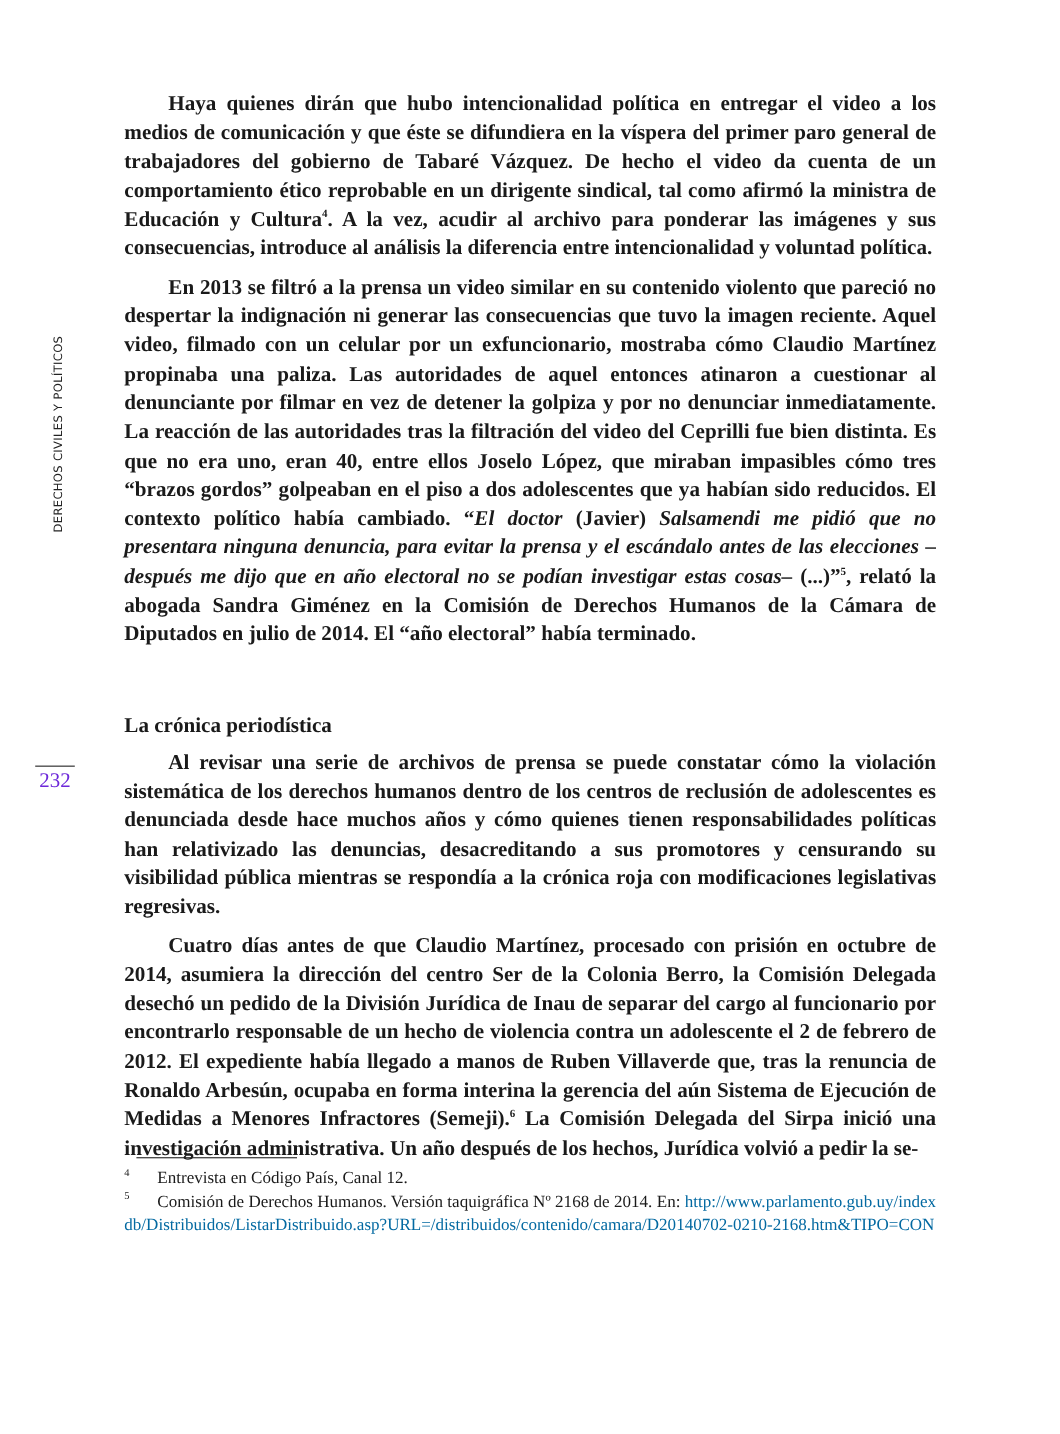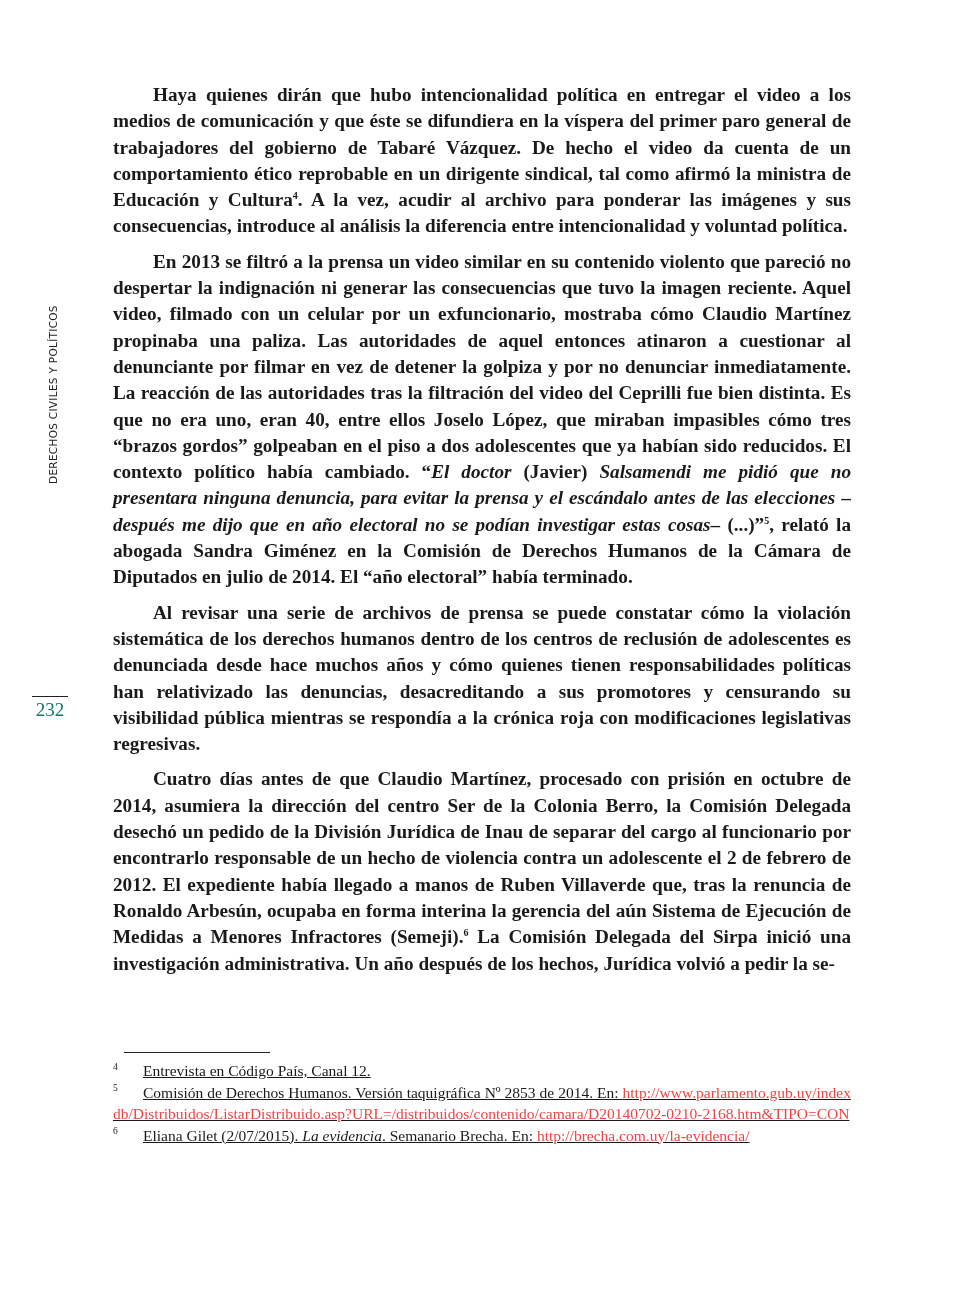--- a/index.html
+++ b/index.html
@@ -33,6 +33,7 @@
 
   <p><span>En 2013 se filtró a la prensa un video similar en su contenido violento que pareció no despertar la indignación ni generar las consecuencias que tuvo la imagen reciente. Aquel video, filmado con un celular por un exfuncionario, mostraba cómo Claudio Martínez propinaba una paliza. Las autoridades de aquel entonces atinaron a cuestionar al denunciante por filmar en vez de detener la golpiza y por no denunciar inmediatamente. La reacción de las autoridades tras la filtración del video del Ceprilli fue bien distinta. Es que no era uno, eran 40, entre ellos Joselo López, que miraban impasibles cómo tres “brazos gordos” golpeaban en el piso a dos adolescentes que ya habían sido reducidos. El contexto político había cambiado. “</span><i>El doctor</i><span> (Javier) </span><i>Salsamendi me pidió que no presentara ninguna denuncia, para evitar la prensa y el escándalo antes de las elecciones –después me dijo que en año electoral no se podían investigar estas cosas</i><span>– (...)”</span><sup>5</sup><span>, relató la abogada Sandra Giménez en la Comisión de Derechos Humanos de la Cámara de Diputados en julio de 2014. El “año electoral” había terminado.</span></p>
 
+  <h2>La crónica periodística</h2>
 
   <p>Al revisar una serie de archivos de prensa se puede constatar cómo la violación sistemática de los derechos humanos dentro de los centros de reclusión de adolescentes es denunciada desde hace muchos años y cómo quienes tienen responsabilidades políticas han relativizado las denuncias, desacreditando a sus promotores y censurando su visibilidad pública mientras se respondía a la crónica roja con modificaciones legislativas regresivas.</p>
 

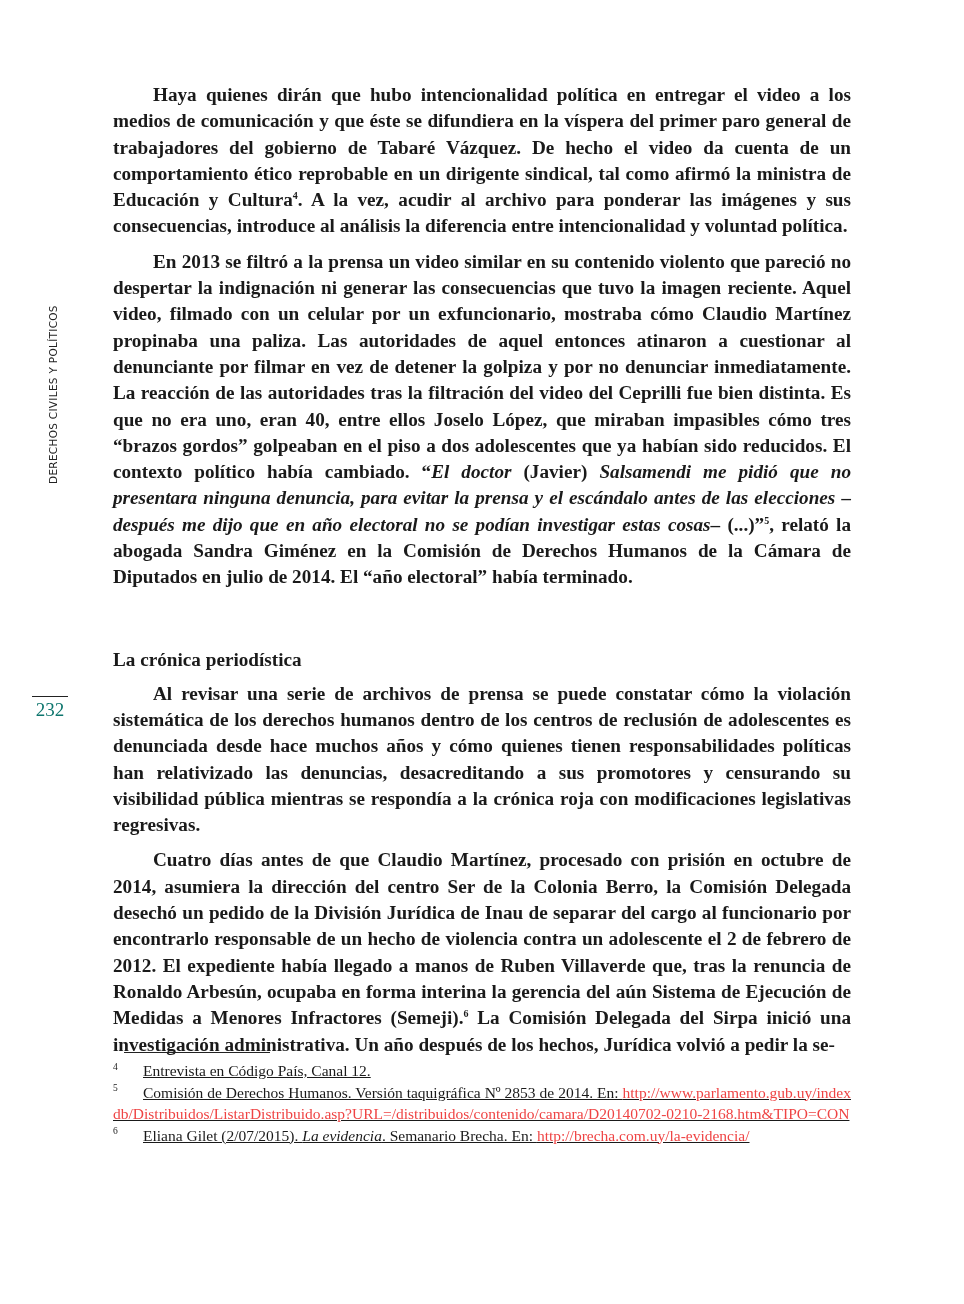--- a/index.html
+++ b/index.html
@@ -9,7 +9,7 @@
                 font-family: "DejaVu Sans", "Liberation Sans", sans-serif; font-size: 10.5px; letter-spacing: 0.3px;
                 white-space: nowrap; color: #222; }
   .page-num { position: absolute; left: 32px; top: 696px; width: 36px; border-top: 1px solid #222;
-              font-size: 19px; text-align: center; padding-top: 2px; color: #0f766e; }
+              font-size: 19px; text-align: center; padding-top: 2px; color: #6d28d9; }
   .main { position: absolute; left: 113px; top: 82px; width: 738px; font-size: 19.2px; line-height: 26.3px; }
   .main p { margin: 0; text-indent: 40px; text-align: justify; font-weight: bold; }
   .main p + p { margin-top: 9px; }

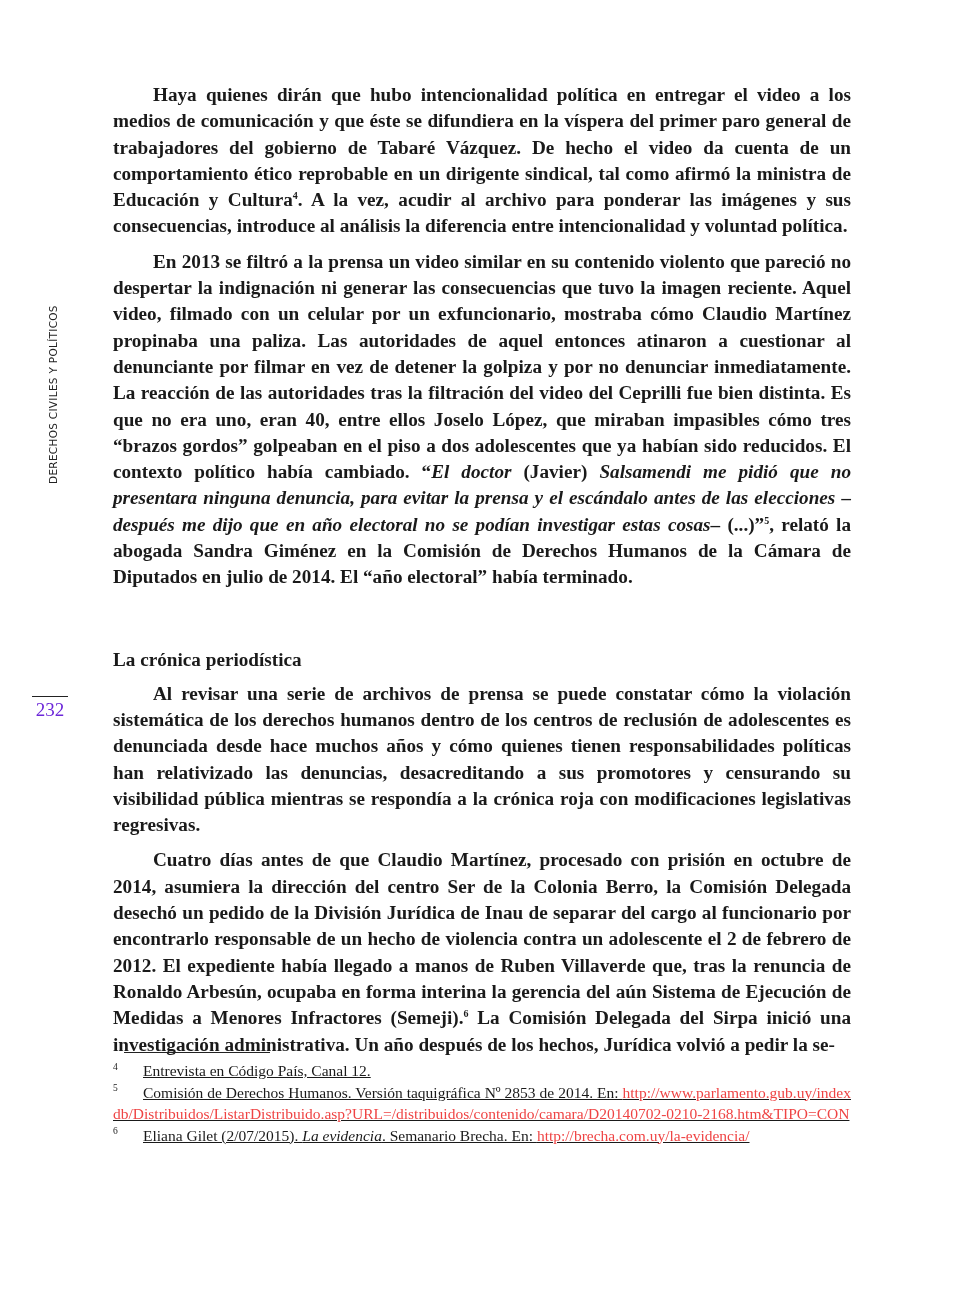--- a/index.html
+++ b/index.html
@@ -18,7 +18,7 @@
   i { font-style: italic; margin-top: 47px; }
   .fn-rule { position: absolute; left: 124px; top: 1052px; width: 146px; border-top: 1px solid #222; }
   .footnotes { position: absolute; left: 113px; top: 1060px; width: 738px; font-size: 15.5px; line-height: 21.5px; }
-  .fn { text-align: justify; text-decoration: underline; }
+  .fn { text-align: justify; }
   .fn-num { font-size: 9.5px; vertical-align: super; line-height: 0; display: inline-block; width: 30px; }
   .fn-link { color: #ef4444; text-decoration: none; }
 </style>

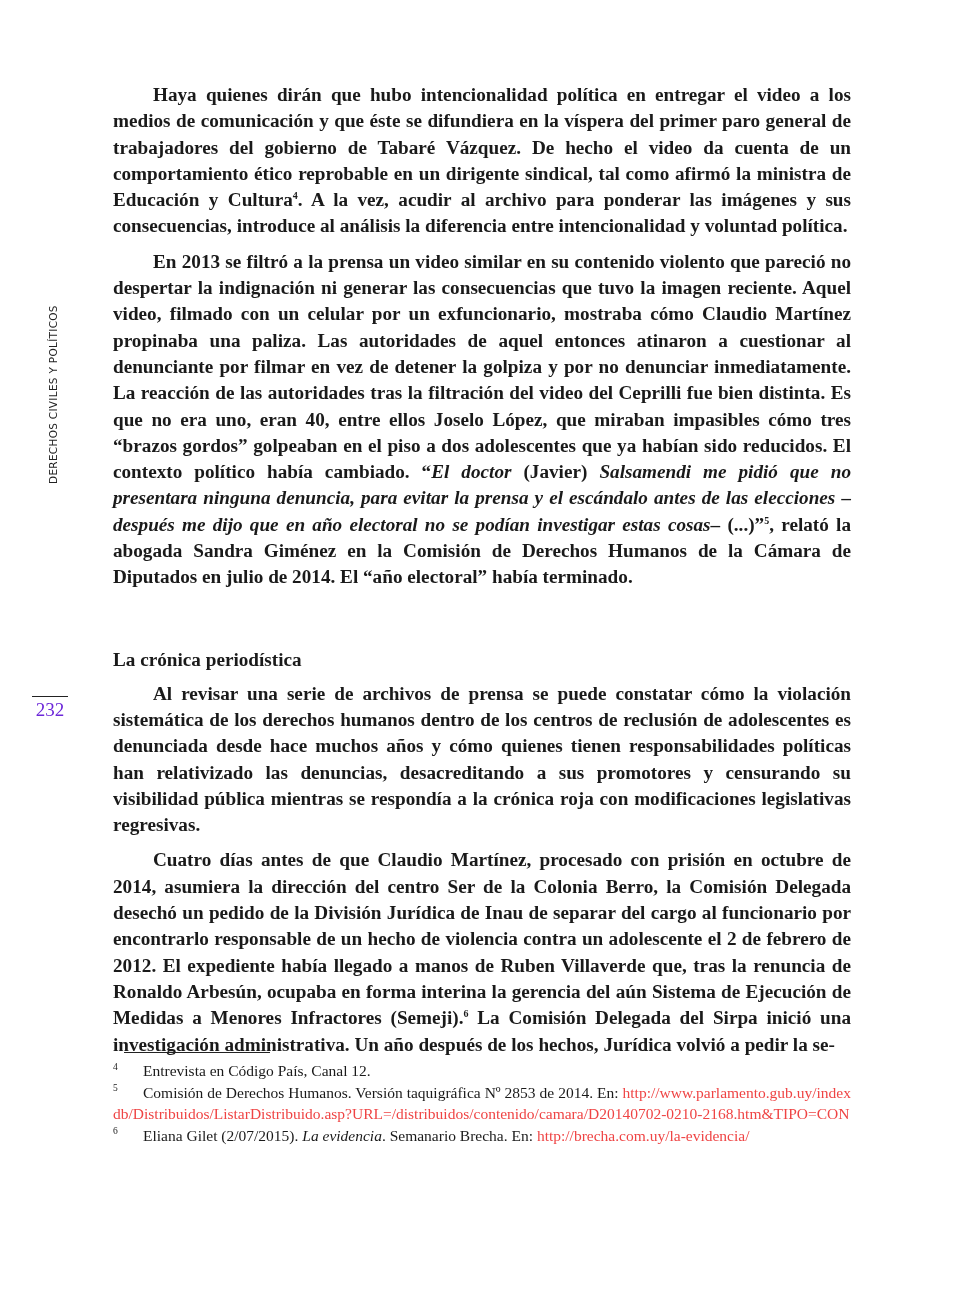--- a/index.html
+++ b/index.html
@@ -46,7 +46,7 @@
     <span class="fn-num">4</span><span>Entrevista en Código País, Canal 12.</span>
   </div>
   <div class="fn">
-    <span class="fn-num">5</span><span>Comisión de Derechos Humanos. Versión taquigráfica Nº 2853 de 2014. En: </span><a class="fn-link" style="word-break: break-all;">http://www.parlamento.gub.uy/indexdb/Distribuidos/ListarDistribuido.asp?URL=/distribuidos/contenido/camara/D20140702-0210-2168.htm&amp;TIPO=CON</a>
+    <span class="fn-num">5</span><span>Comisión de Derechos Humanos. Versión taquigráfica Nº 2168 de 2014. En: </span><a class="fn-link" style="word-break: break-all;">http://www.parlamento.gub.uy/indexdb/Distribuidos/ListarDistribuido.asp?URL=/distribuidos/contenido/camara/D20140702-0210-2168.htm&amp;TIPO=CON</a>
   </div>
   <div class="fn">
     <span class="fn-num">6</span><span>Eliana Gilet (2/07/2015). </span><i>La evidencia</i><span>. Semanario Brecha. En: </span><a class="fn-link">http://brecha.com.uy/la-evidencia/</a>

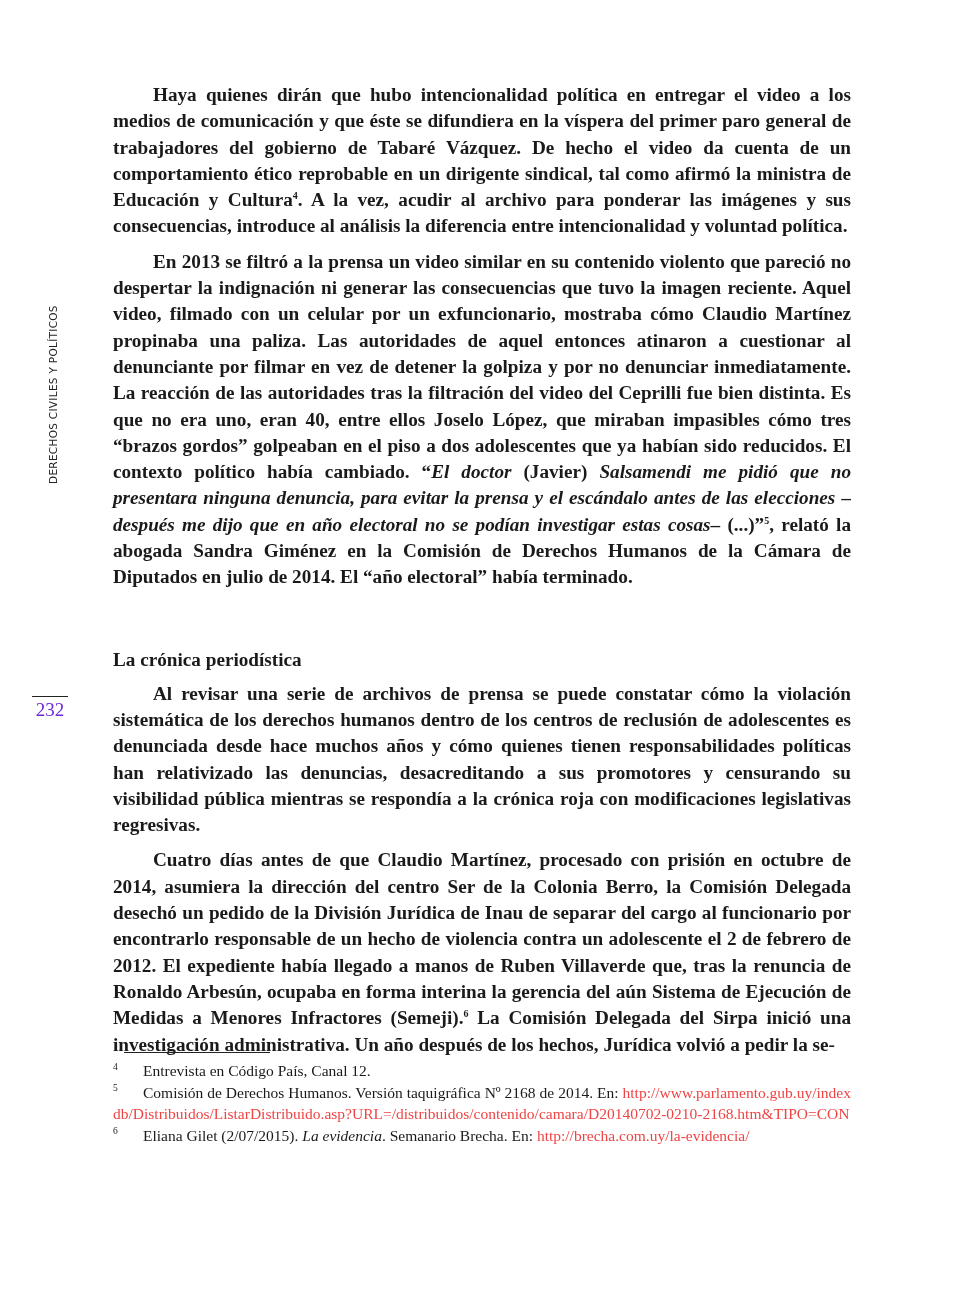--- a/index.html
+++ b/index.html
@@ -20,7 +20,7 @@
   .footnotes { position: absolute; left: 113px; top: 1060px; width: 738px; font-size: 15.5px; line-height: 21.5px; }
   .fn { text-align: justify; }
   .fn-num { font-size: 9.5px; vertical-align: super; line-height: 0; display: inline-block; width: 30px; }
-  .fn-link { color: #ef4444; text-decoration: none; }
+  .fn-link { color: #0369a1; text-decoration: none; }
 </style>
 </head>
 <body>

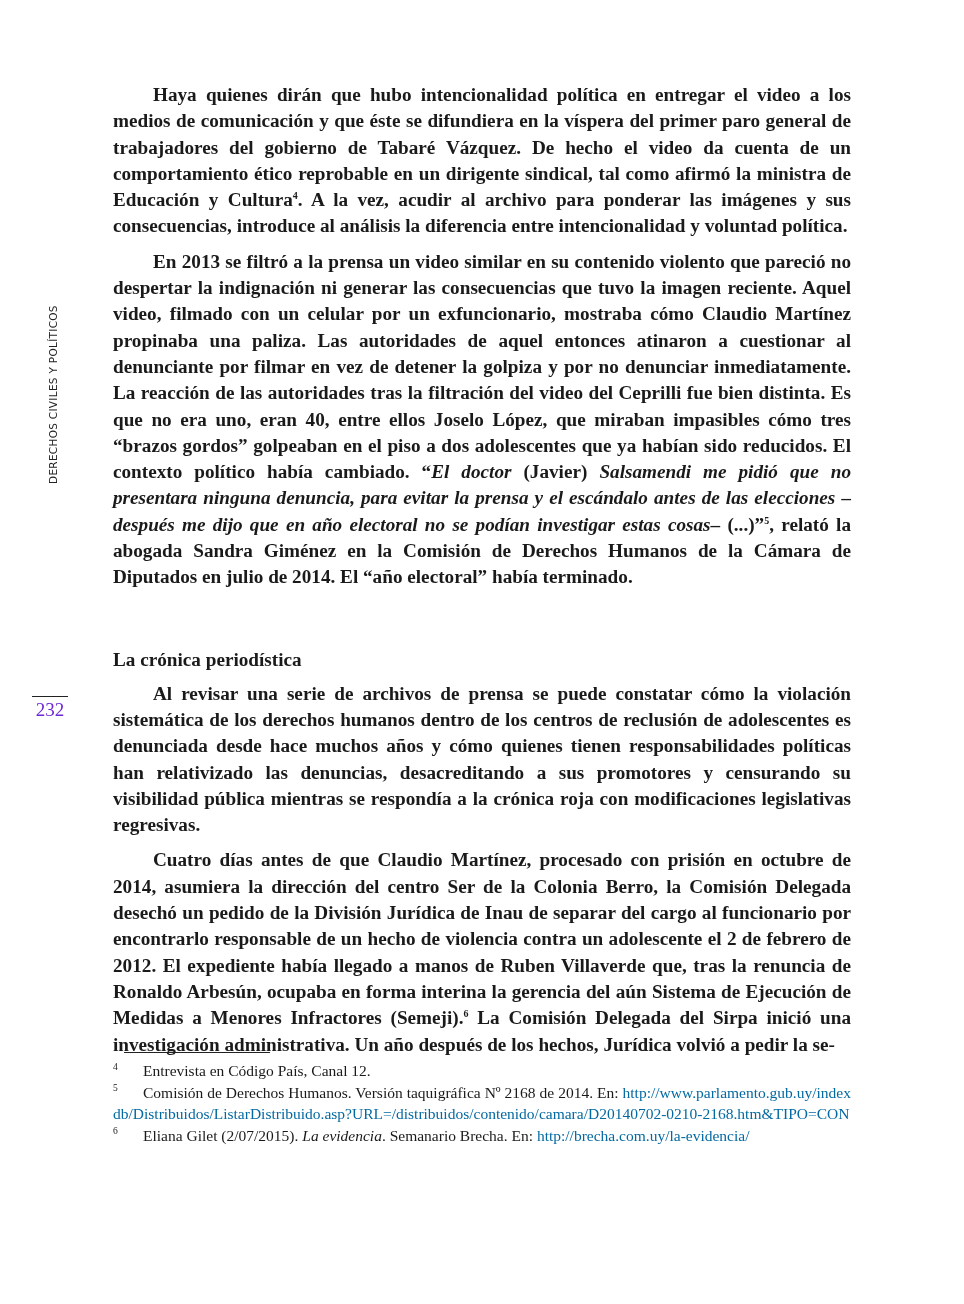--- a/index.html
+++ b/index.html
@@ -48,9 +48,6 @@
   <div class="fn">
     <span class="fn-num">5</span><span>Comisión de Derechos Humanos. Versión taquigráfica Nº 2168 de 2014. En: </span><a class="fn-link" style="word-break: break-all;">http://www.parlamento.gub.uy/indexdb/Distribuidos/ListarDistribuido.asp?URL=/distribuidos/contenido/camara/D20140702-0210-2168.htm&amp;TIPO=CON</a>
   </div>
-  <div class="fn">
-    <span class="fn-num">6</span><span>Eliana Gilet (2/07/2015). </span><i>La evidencia</i><span>. Semanario Brecha. En: </span><a class="fn-link">http://brecha.com.uy/la-evidencia/</a>
-  </div>
 </div>
 
 </body></html>

